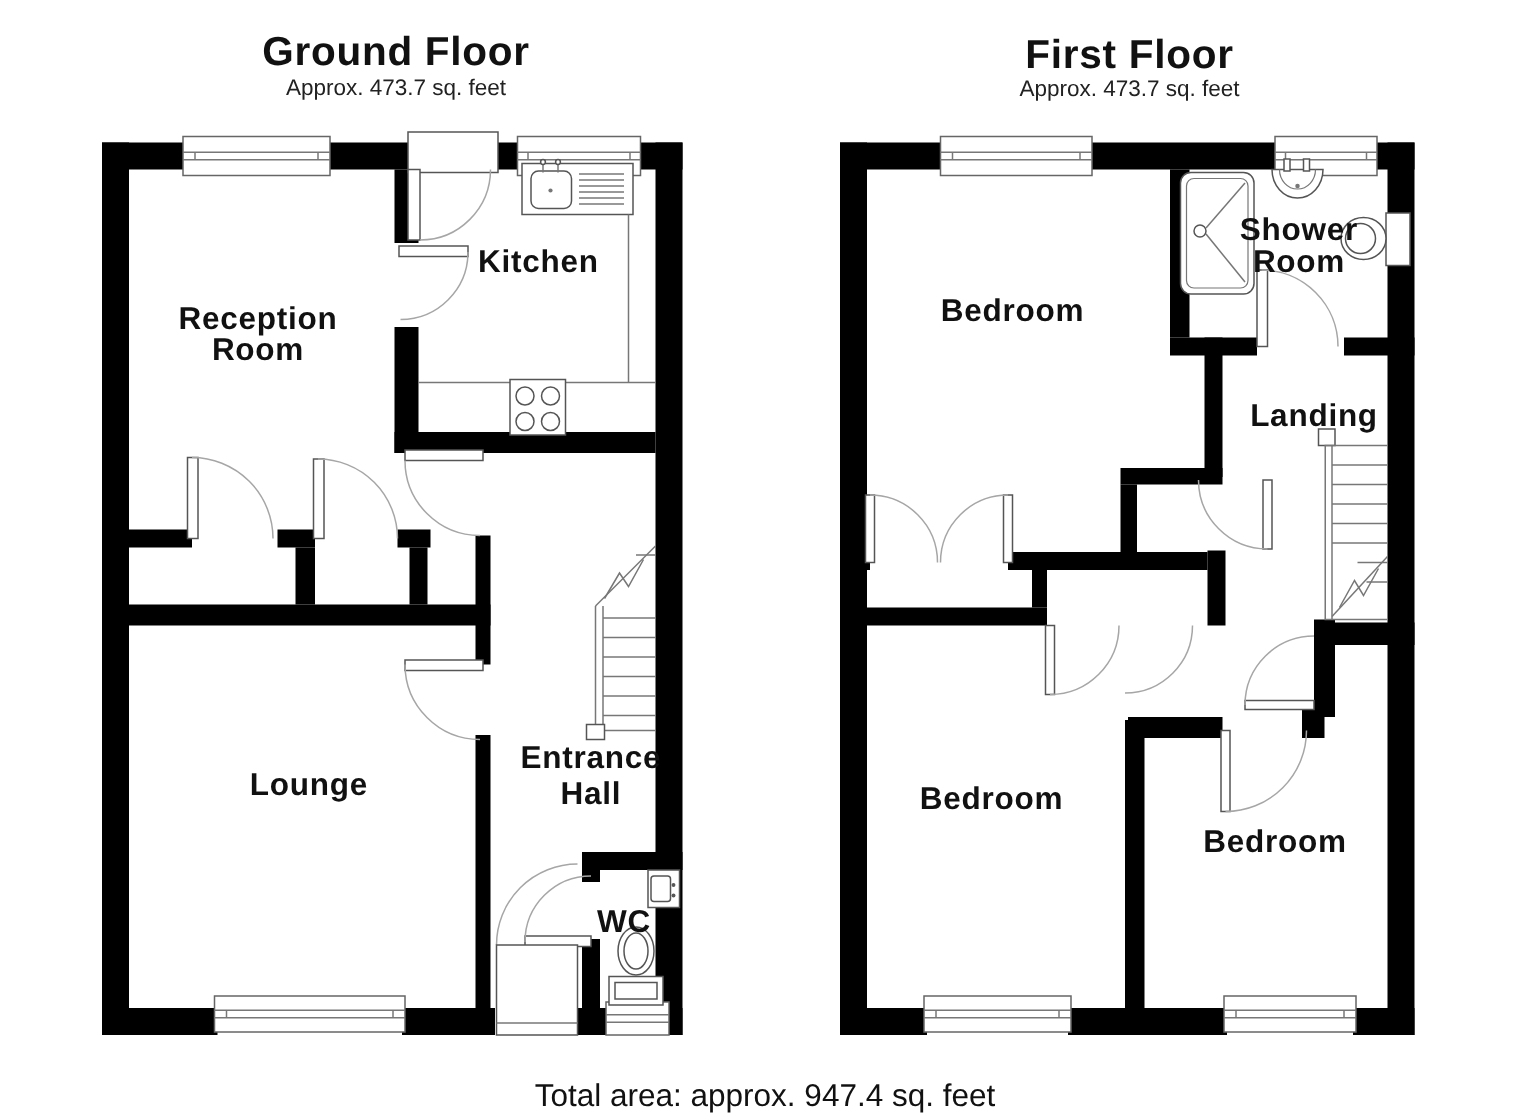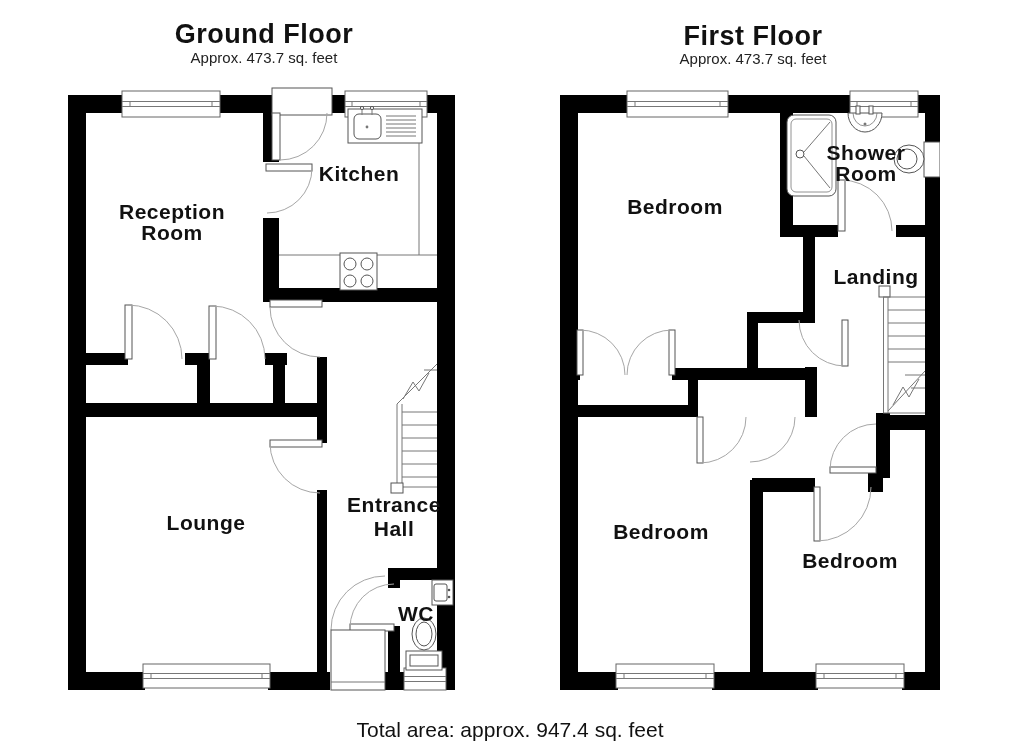--- a/index.html
+++ b/index.html
@@ -3,7 +3,7 @@
 <meta charset="utf-8">
 <style>
   html,body{margin:0;padding:0;background:#ffffff;}
-  .canvas{position:relative;width:940px;height:744px;background:#ffffff;overflow:hidden;
+  .canvas{position:relative;width:1024px;height:744px;background:#ffffff;overflow:hidden;
           font-family:"Liberation Sans", sans-serif;}
   svg{display:block;}
   text{font-family:"Liberation Sans", sans-serif;fill:#111;}

